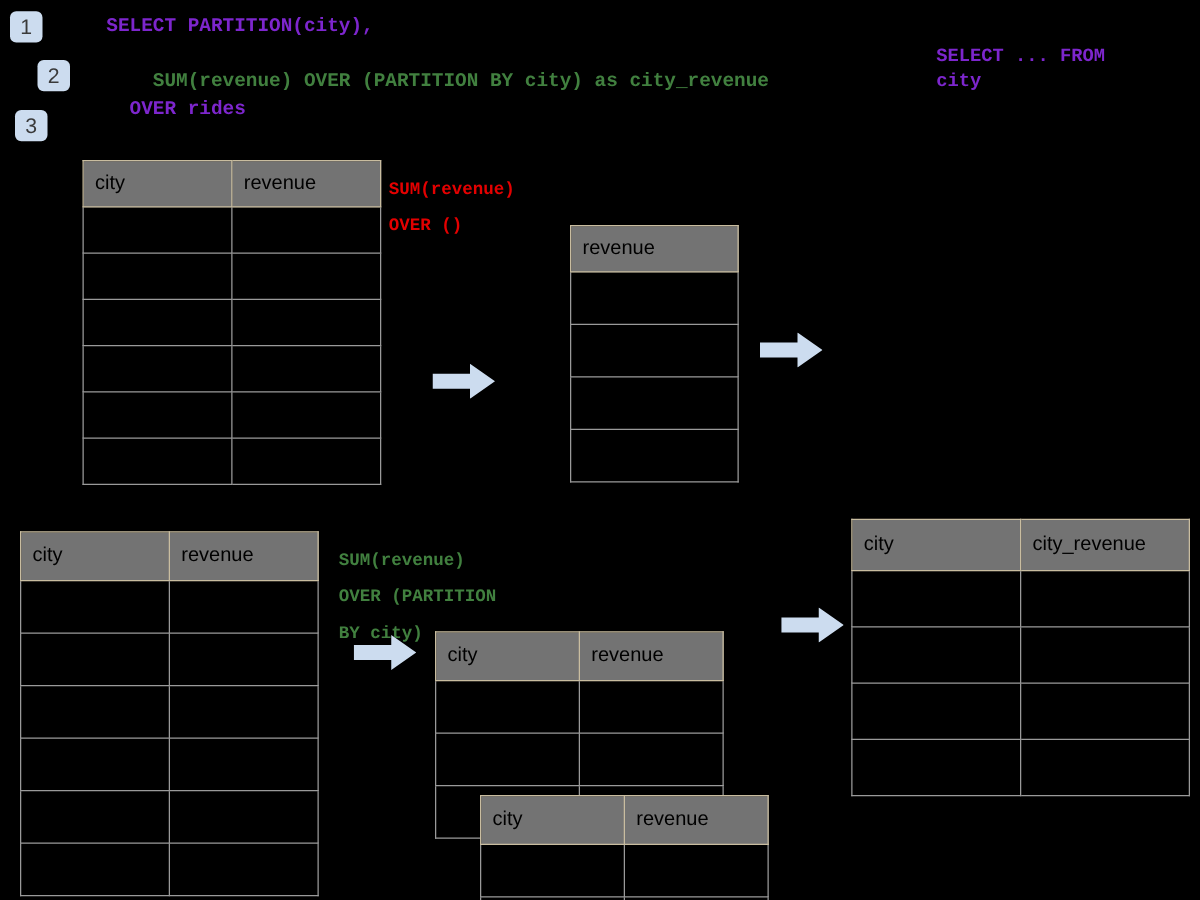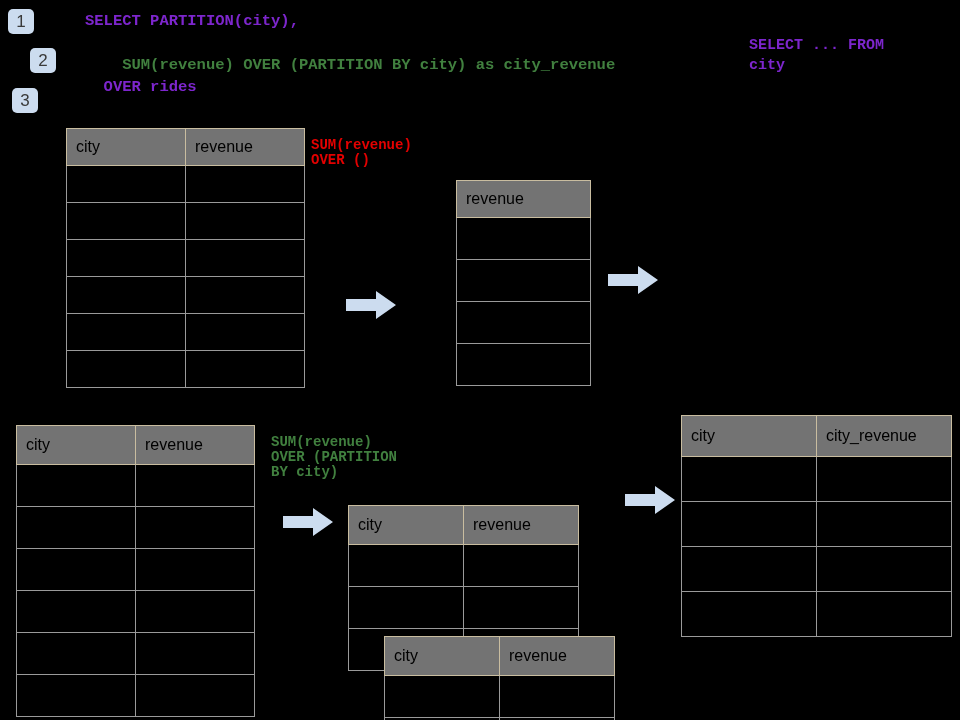--- a/index.html
+++ b/index.html
@@ -59,7 +59,7 @@
     position: absolute;
     font-family: "Liberation Mono", "DejaVu Sans Mono", monospace;
     font-size: 14px;
-    line-height: 15px;
+    line-height: 29px;
     font-weight: bold;
     white-space: pre;
   }

